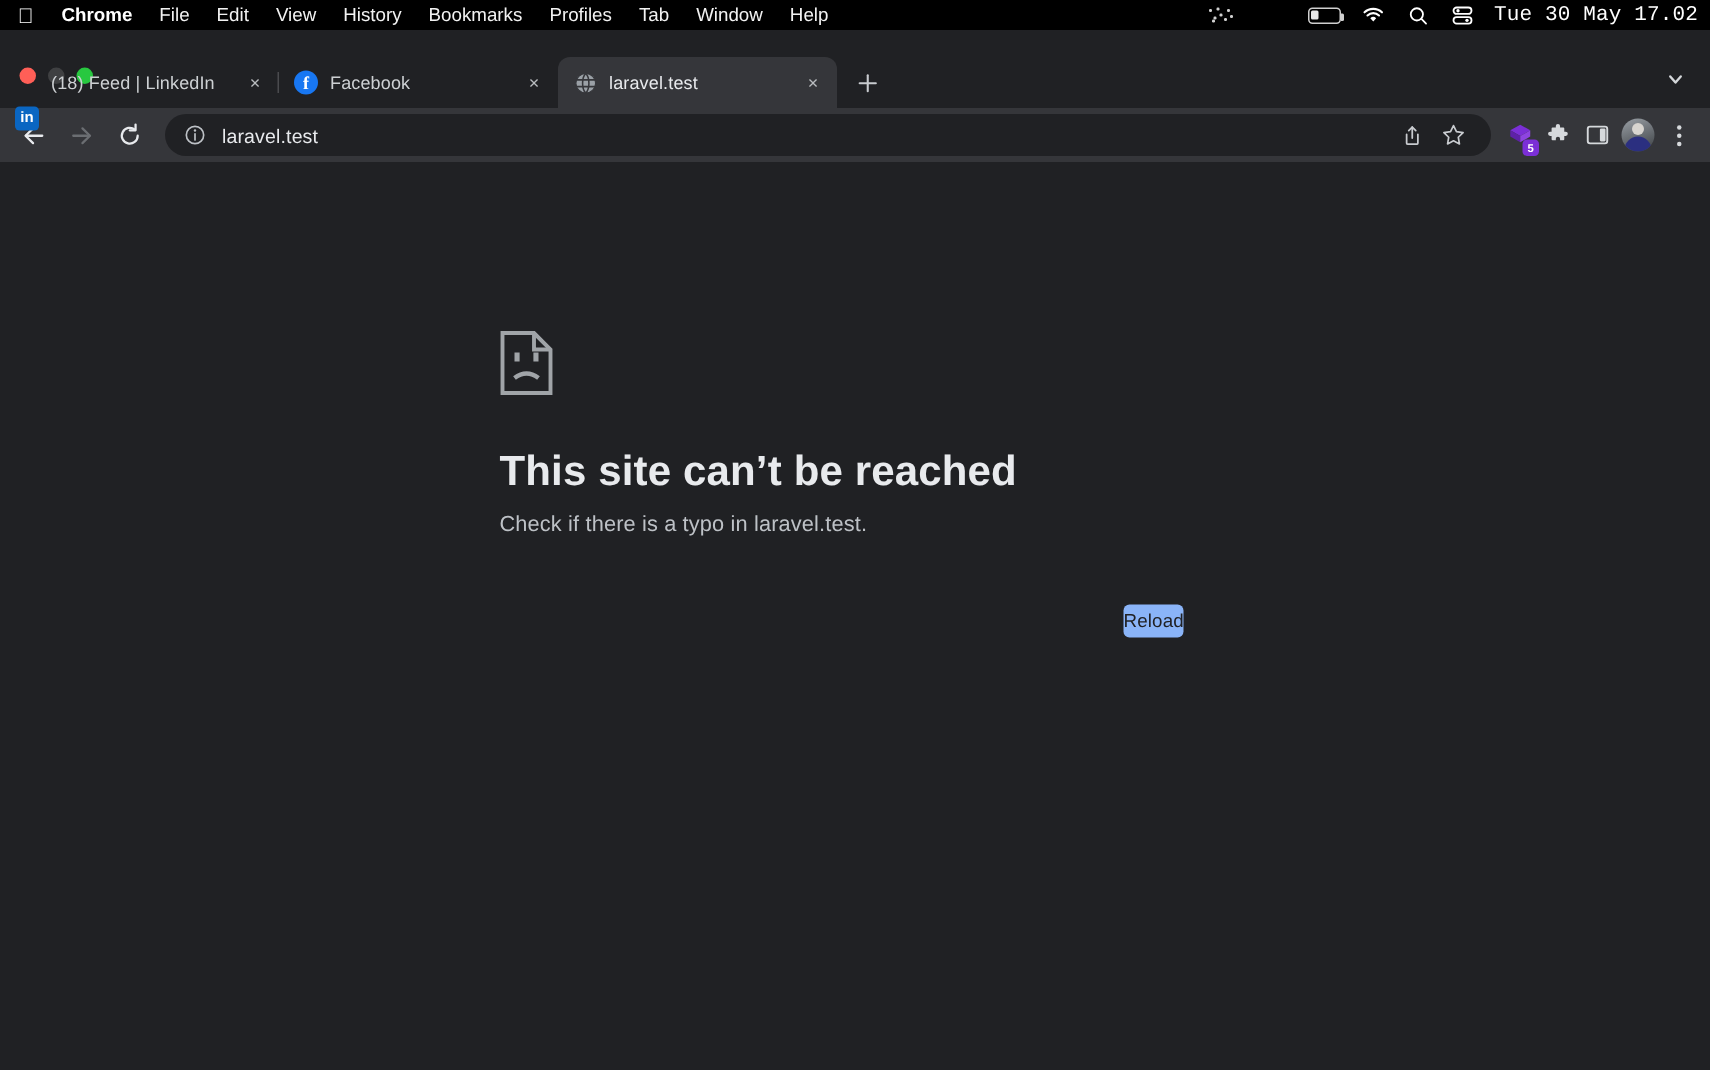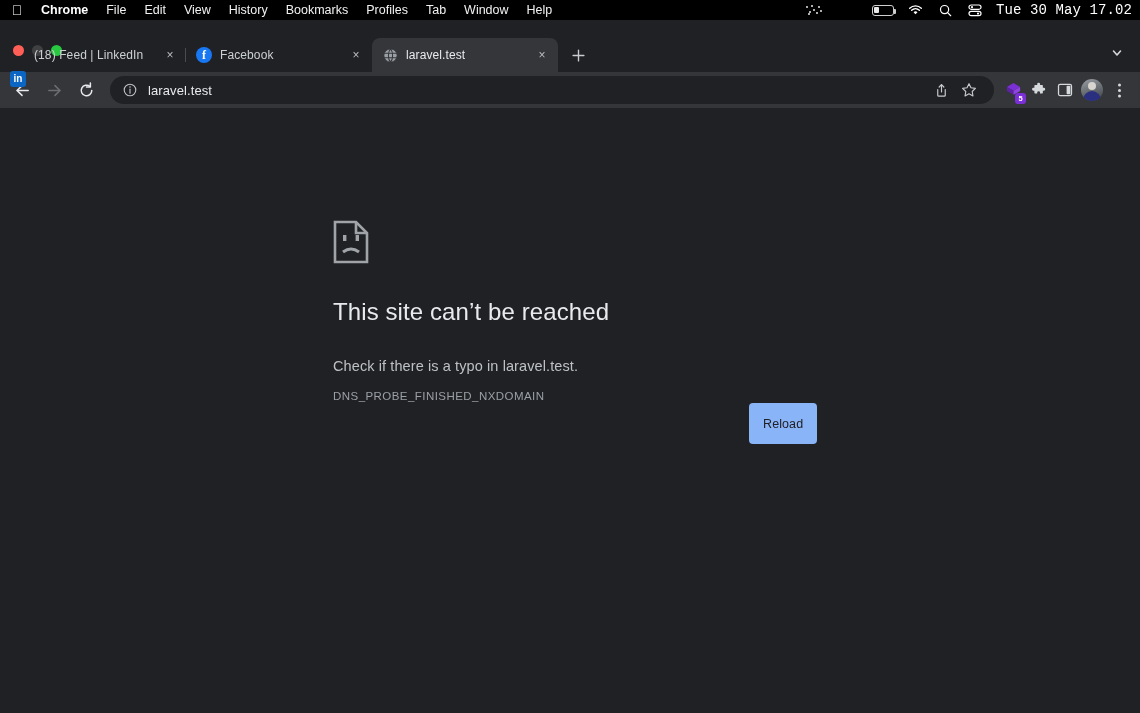--- a/index.html
+++ b/index.html
@@ -171,8 +171,8 @@
   .error-wrap { position:absolute; left:333px; top:112px; width:600px; }
   .sadicon { width:36px; height:44px; margin-bottom:34px; }
   .err-title {
-    font-size:24px; font-weight:normal; color:#e8eaed;
-    letter-spacing:0.1px; margin-bottom:32px;
+    font-size:28px; font-weight:bold; color:#e8eaed;
+    letter-spacing:0.1px; margin-bottom:12px;
   }
   .err-sub { font-size:14.5px; color:#bdc1c6; letter-spacing:0.1px; margin-bottom:16px; }
   .err-code { font-size:11.5px; color:#9aa0a6; letter-spacing:0.45px; }

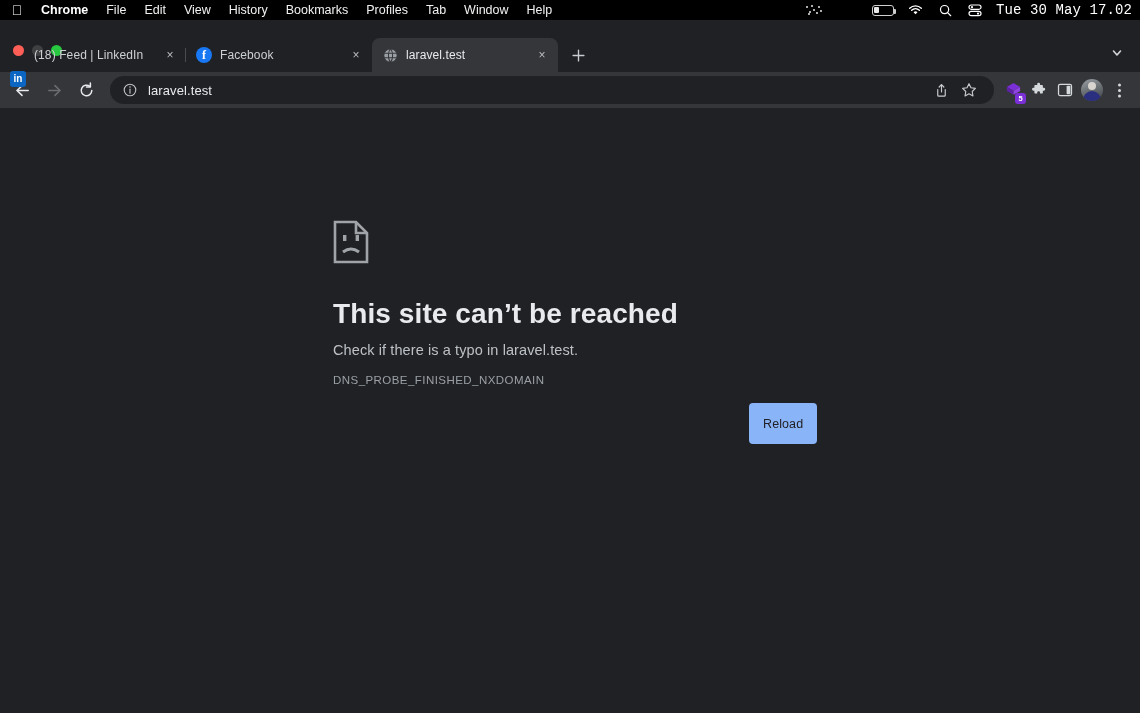--- a/index.html
+++ b/index.html
@@ -389,7 +389,6 @@
       </div>
       <div class="err-title">This site can’t be reached</div>
       <div class="err-sub">Check if there is a typo in laravel.test.</div>
-      <div class="err-code">DNS_PROBE_FINISHED_NXDOMAIN</div>
     </div>
 
     <button class="reload-btn">Reload</button>

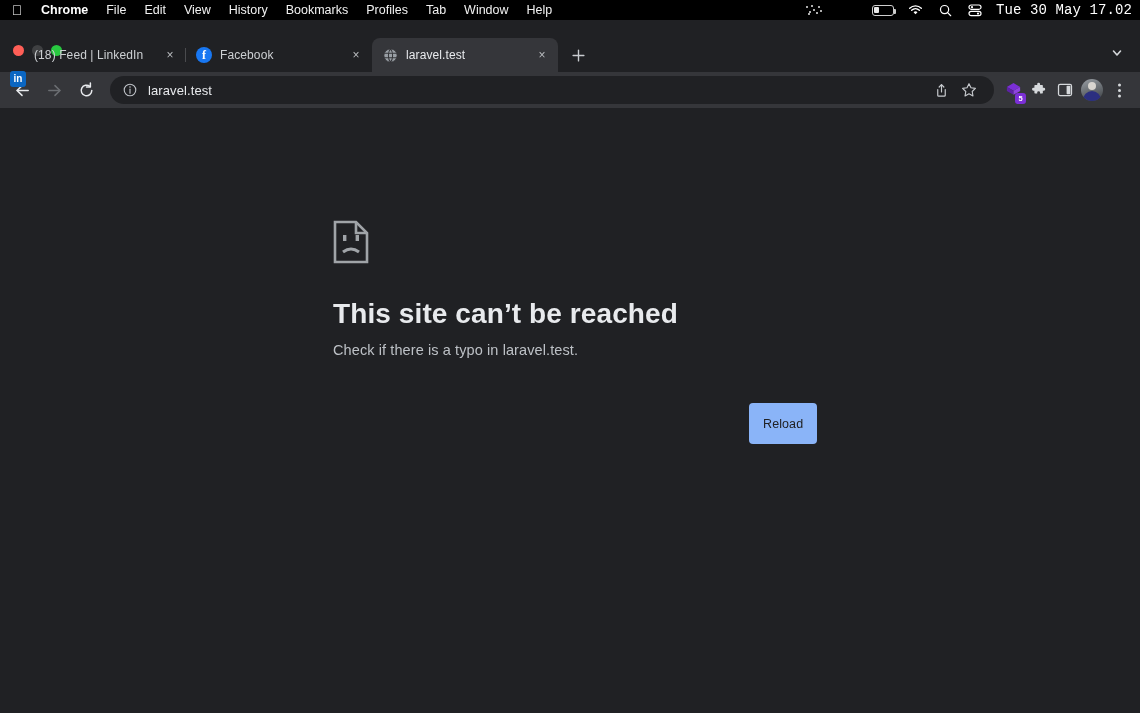--- a/index.html
+++ b/index.html
@@ -180,7 +180,7 @@
     position:absolute; left:749px; top:295px;
     background:#8ab4f8; color:#202124;
     border:none; border-radius:4px;
-    height:41px; padding:0 14px;
+    height:22px; padding:0 0;
     font-size:12.5px; font-family:"Liberation Sans", sans-serif;
     cursor:pointer; letter-spacing:0.1px;
   }

